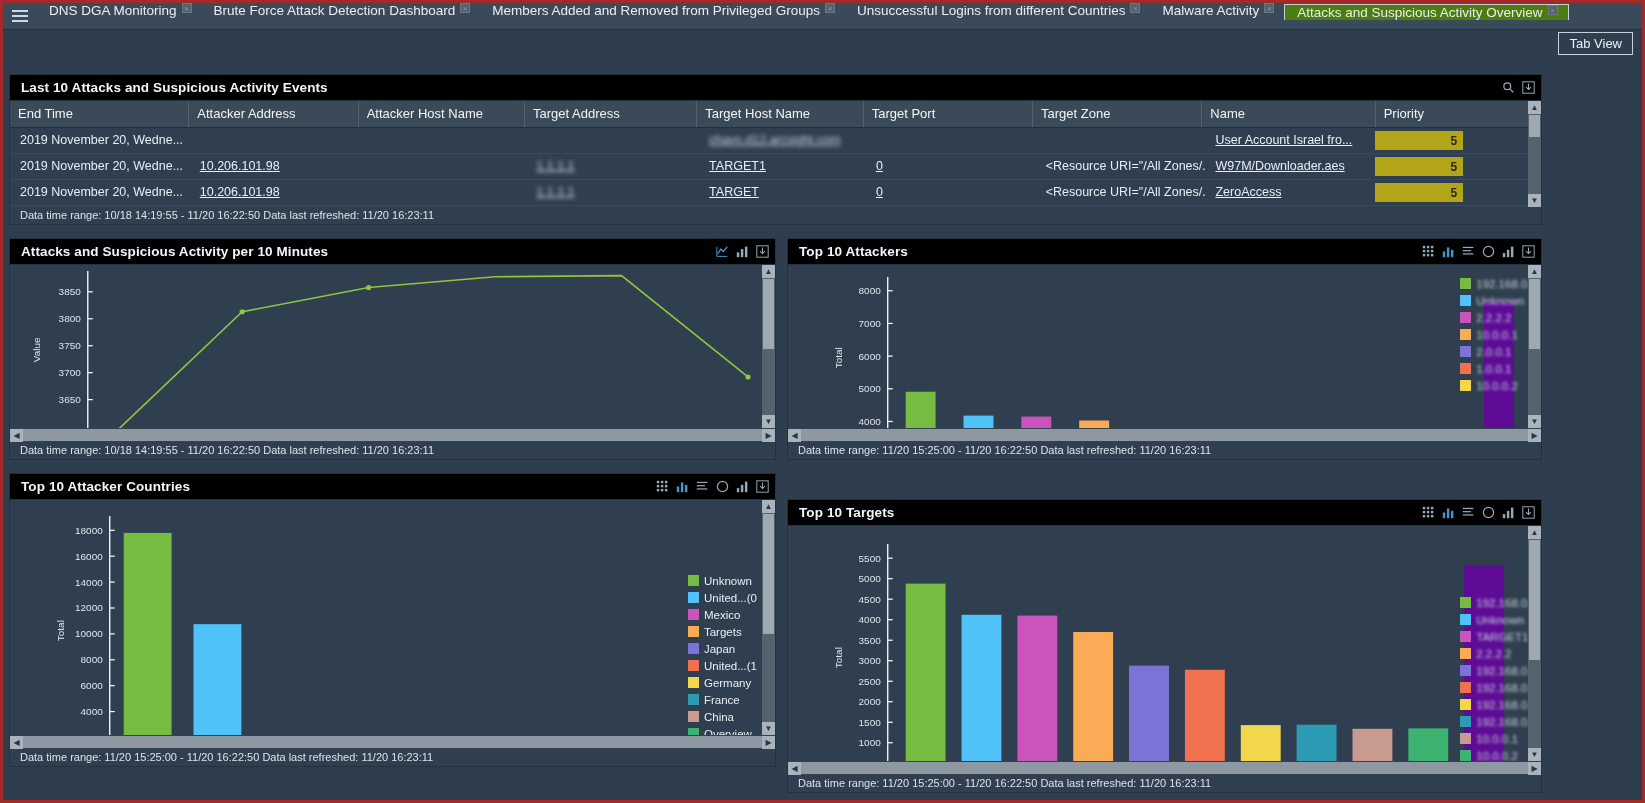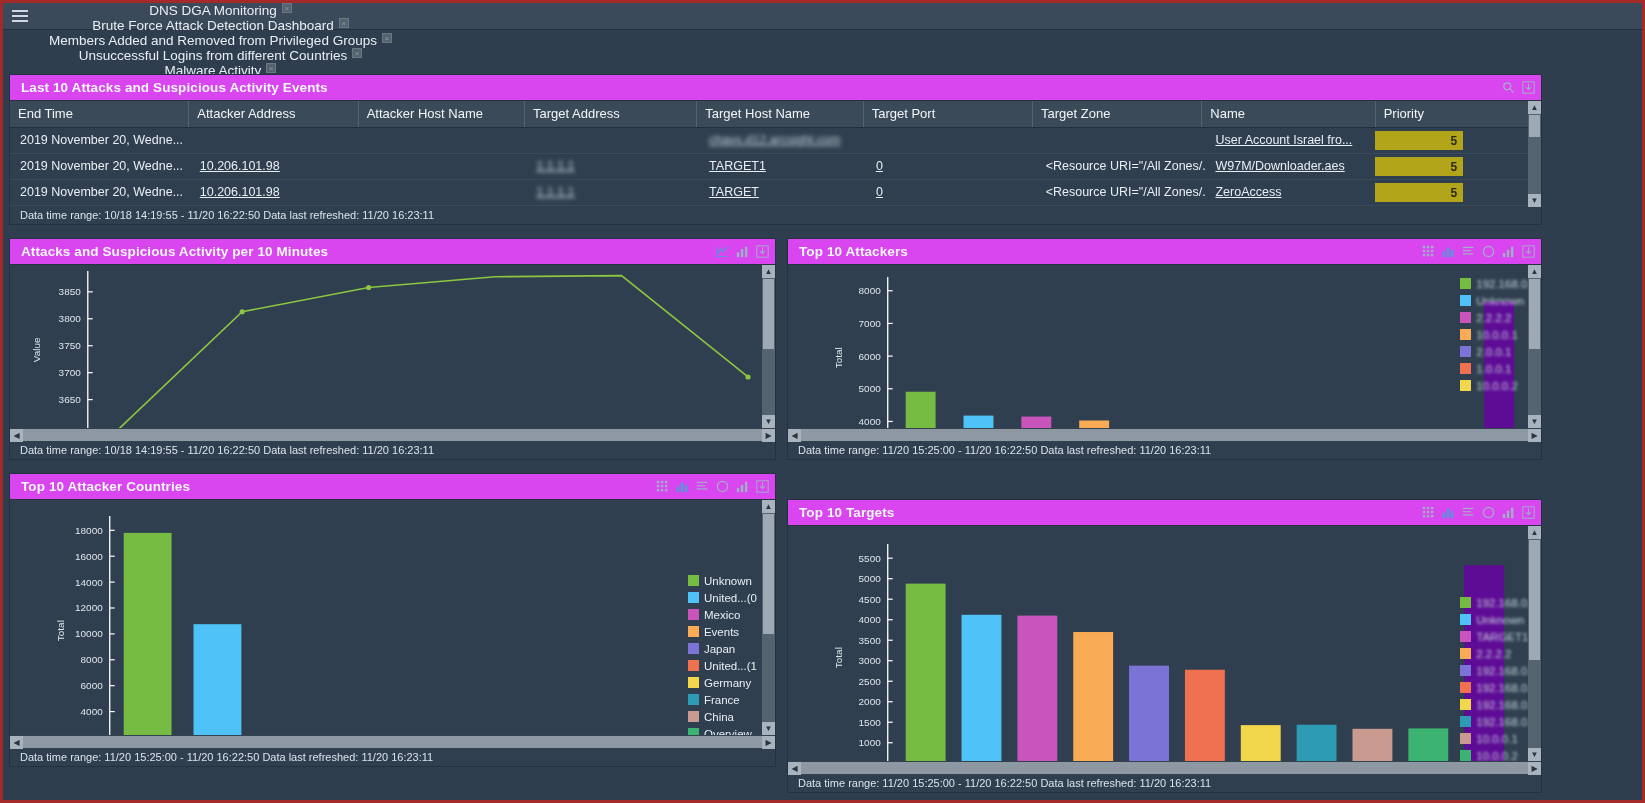--- a/index.html
+++ b/index.html
@@ -147,7 +147,7 @@
         <span></span>
         <span></span>
     </div>
-    <div id="tabs-host" style="display:flex;align-items:center;flex-direction:column;">
+    <div id="tabs-host" style="display:flex;align-items:flex-start;">
         <div class="tab">
           <span>DNS DGA Monitoring</span>
           <span class="tclose">×</span>

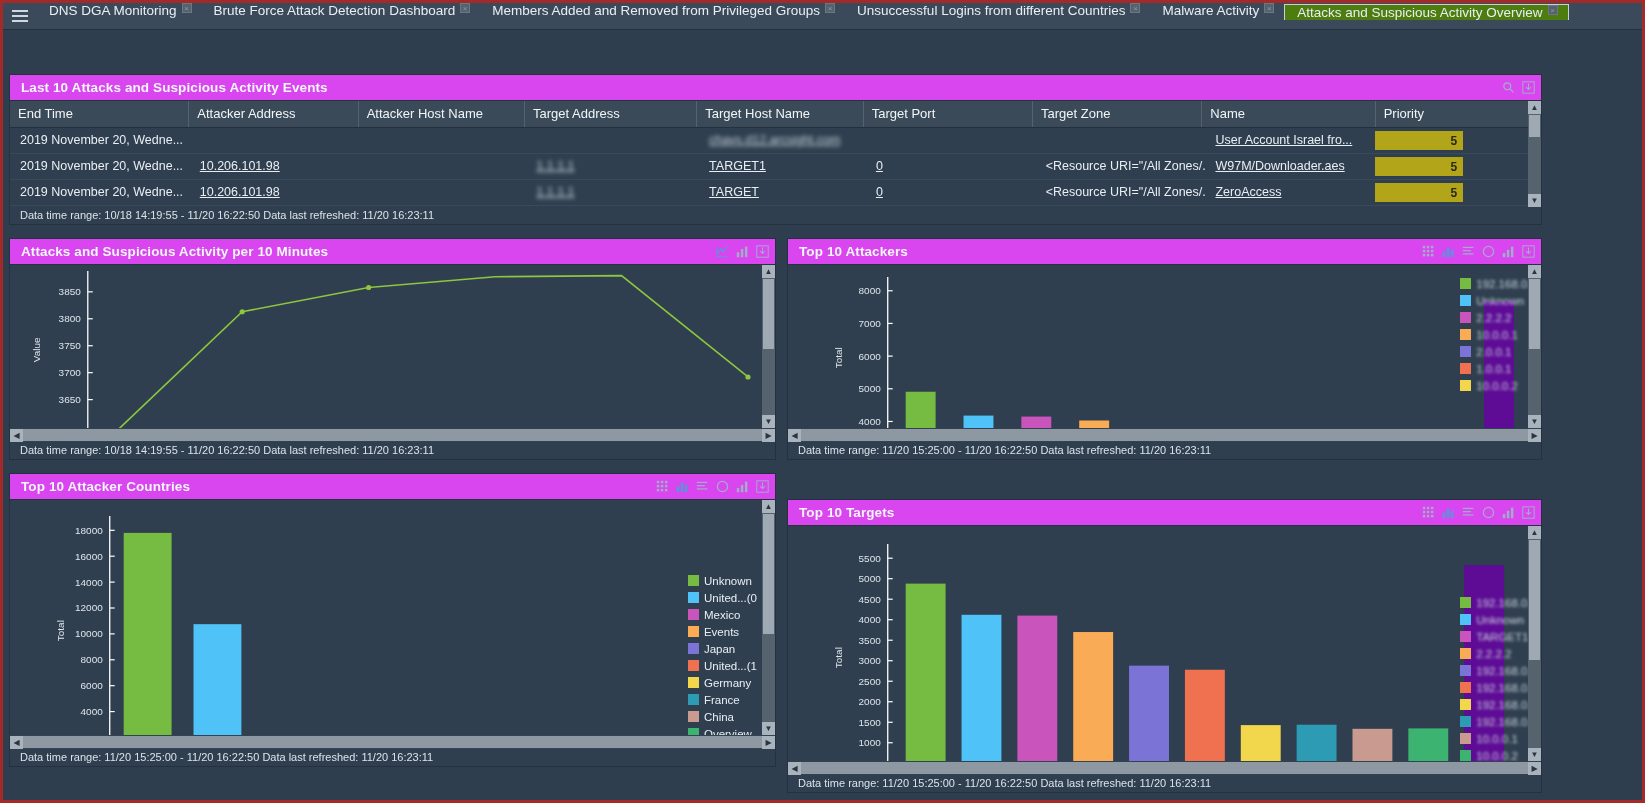--- a/index.html
+++ b/index.html
@@ -175,6 +175,9 @@
       </div>
   </div>
 
+  <div class="toolrow">
+    <div class="tabview-btn">Tab View</div>
+  </div>
 
   <div class="panel" style="left:6px; top:71px; width:1533px; height:151px;">
     <div class="panel-head">

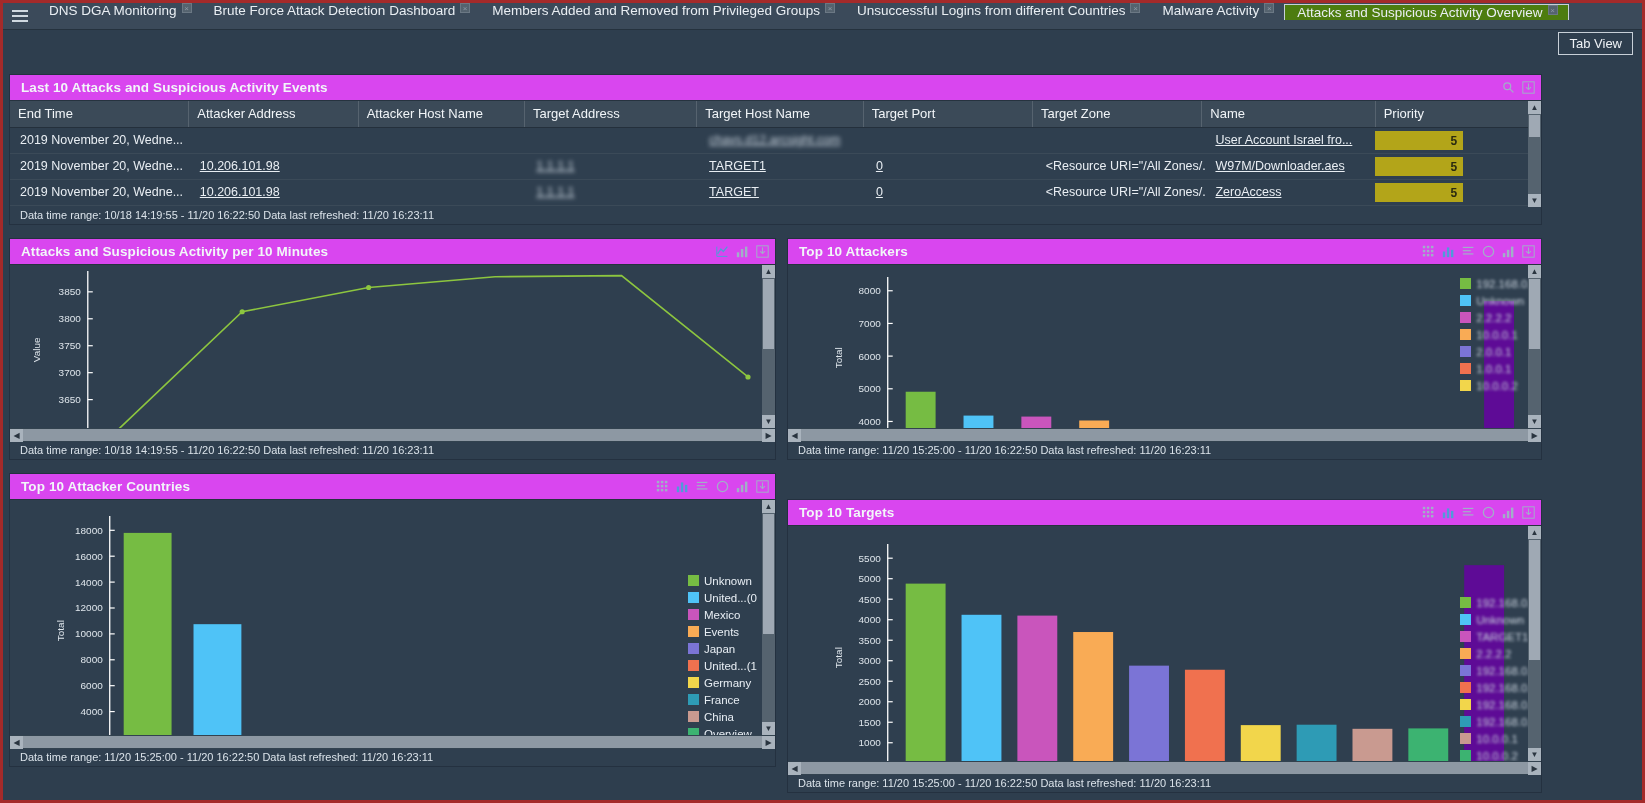--- a/index.html
+++ b/index.html
@@ -67,7 +67,7 @@
   }
   .panel-head {
     height:26px; flex:0 0 26px;
-    background:#d946ef;
+    background:#000000;
     border-bottom:1px solid #26333f;
     display:flex; align-items:center;
     padding:0 6px 0 11px;

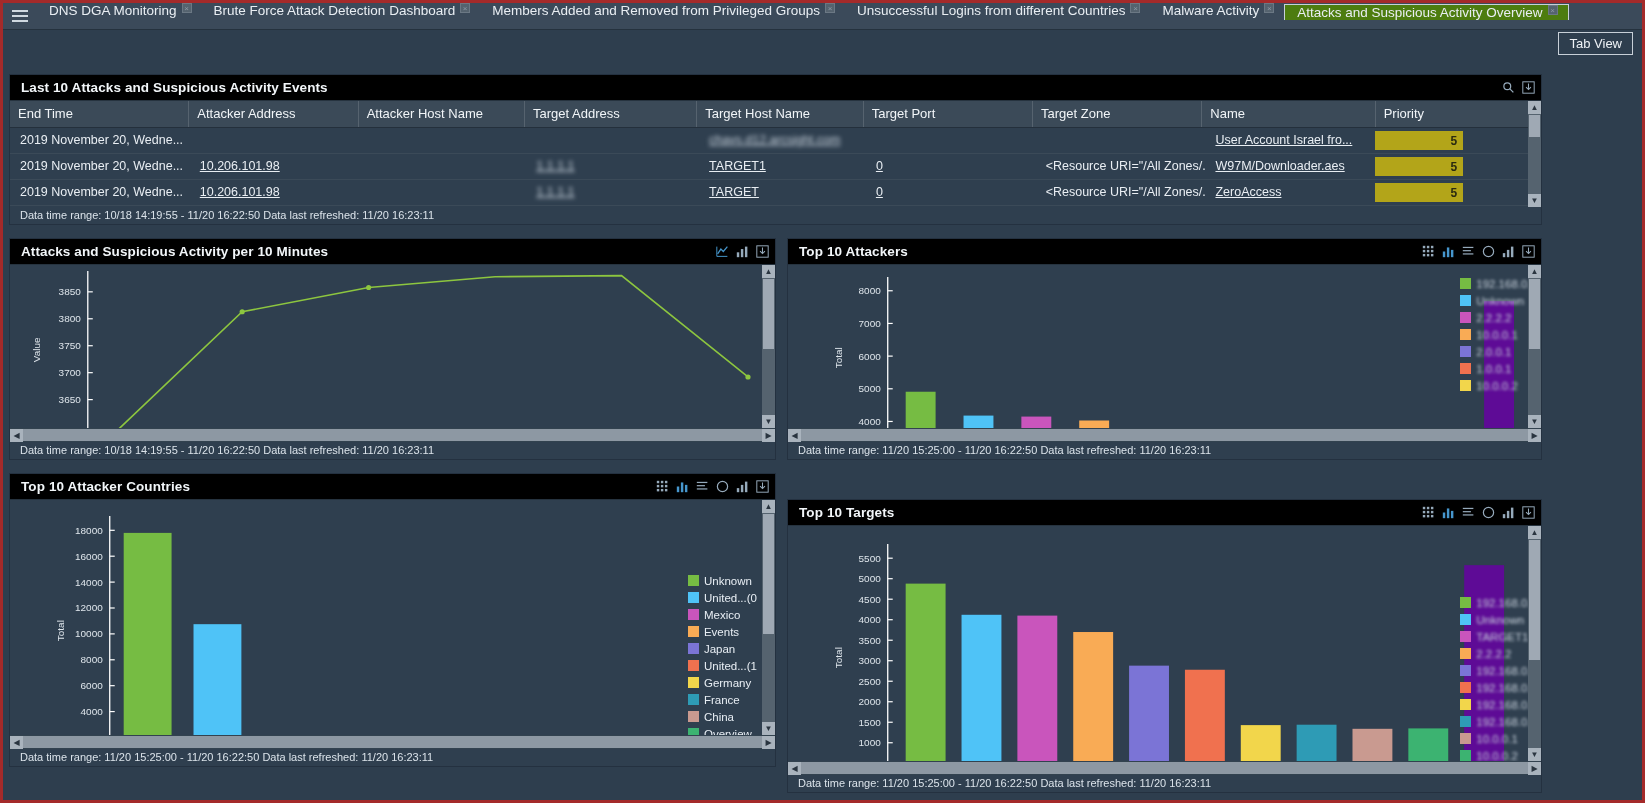--- a/index.html
+++ b/index.html
@@ -498,7 +498,7 @@
           </div>
           <div class="legend-row">
             <span class="legend-sw" style="background: rgb(249, 171, 85);"></span>
-            <span class="legend-lbl">Events</span>
+            <span class="legend-lbl">Targets</span>
           </div>
           <div class="legend-row">
             <span class="legend-sw" style="background: rgb(123, 116, 214);"></span>

